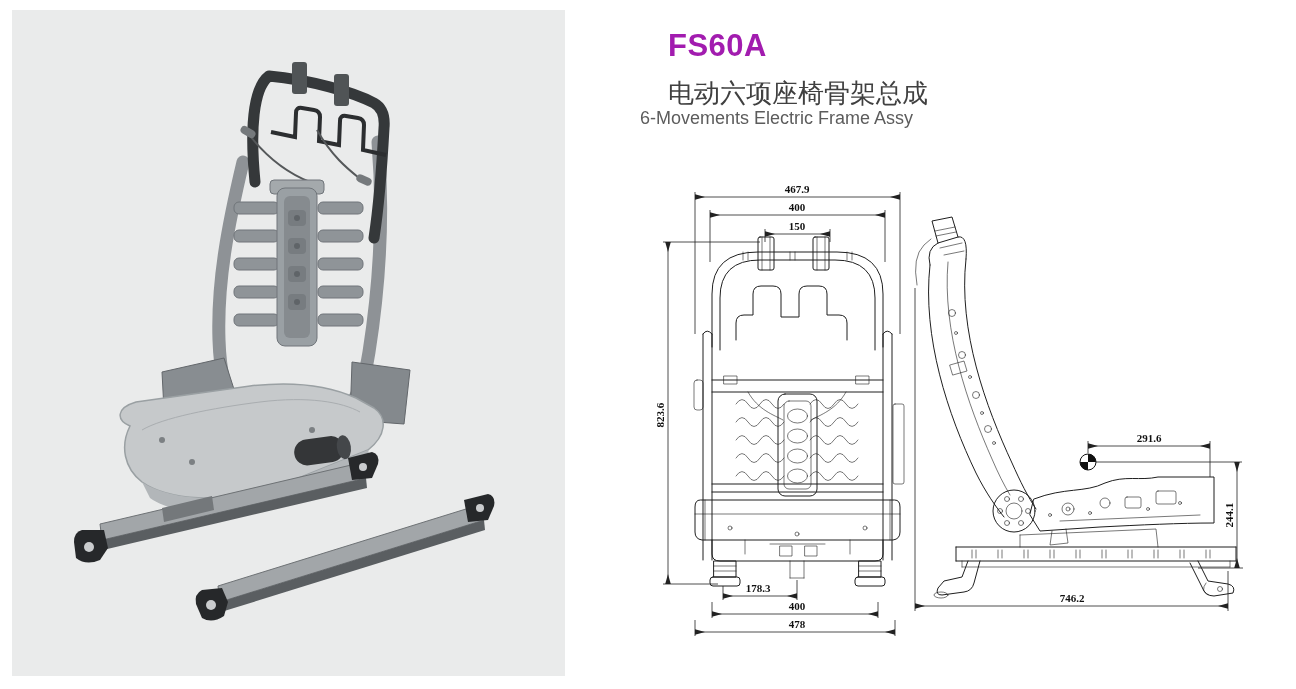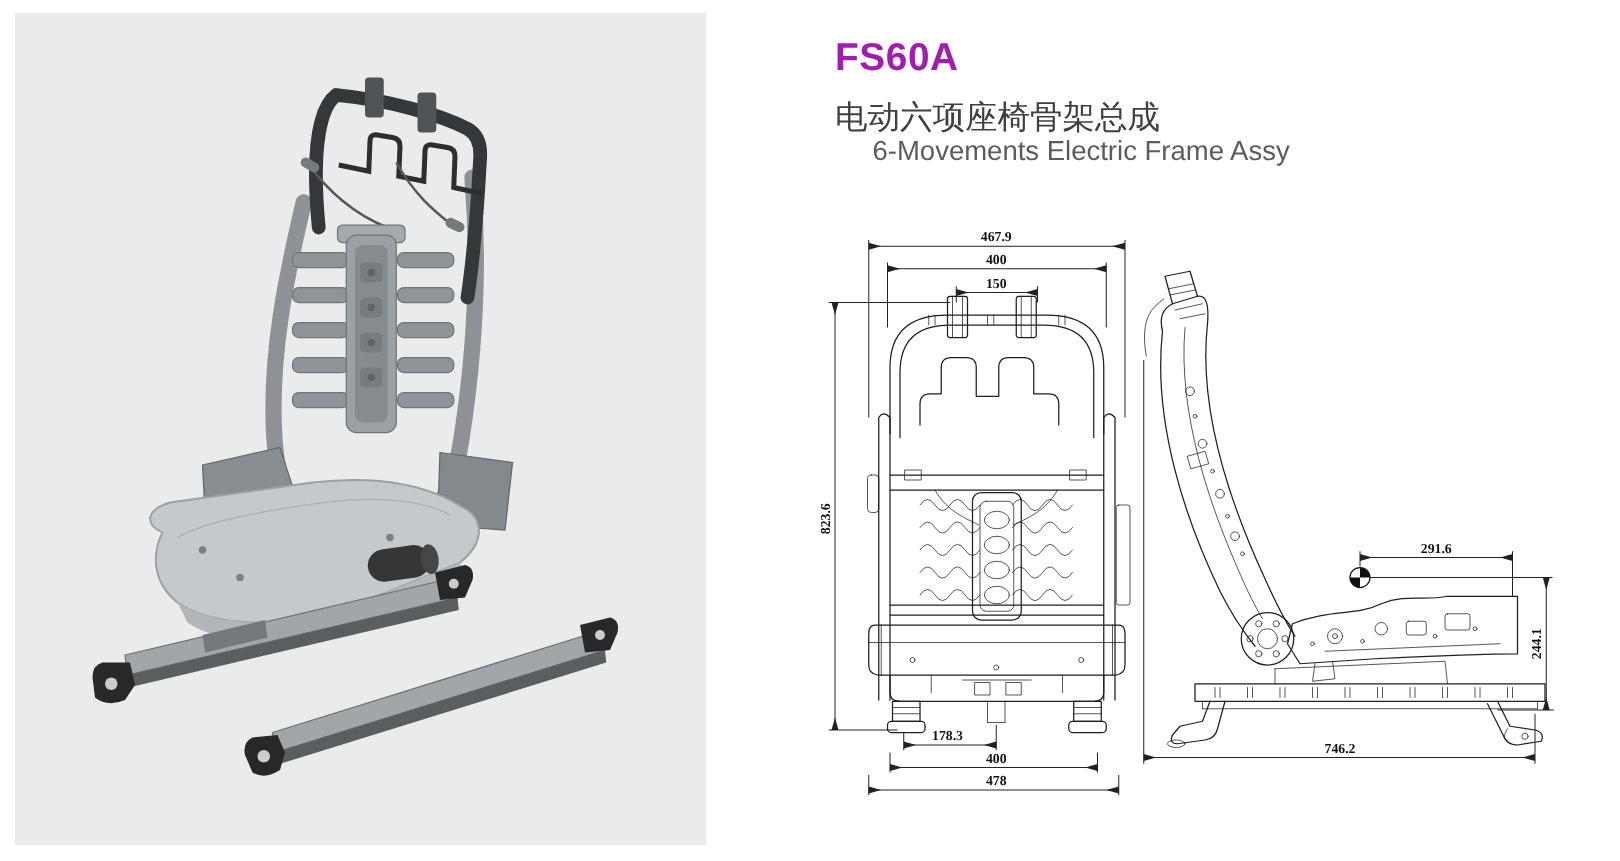--- a/index.html
+++ b/index.html
@@ -7,7 +7,7 @@
   .photo-panel{position:absolute;left:12px;top:10px;width:553px;height:666px;background:#eaebeb;}
   .model{position:absolute;left:668px;top:28px;font-size:31px;font-weight:bold;color:#a21caf;letter-spacing:.5px;}
   .name-zh{position:absolute;left:668px;top:76px;font-size:26px;color:#404040;}
-  .name-en{position:absolute;left:698px;top:108px;font-size:22px;color:#5c5c5c;}
+  .name-en{position:absolute;left:640px;top:108px;font-size:18px;color:#5c5c5c;}
   svg text.dim{font-family:"Liberation Serif",serif;font-weight:bold;font-size:11px;fill:#111;}
   .dln{stroke:#222;stroke-width:.8;fill:none;}
   .dwg{stroke:#1f1f1f;stroke-width:1;fill:none;stroke-linejoin:round;stroke-linecap:round;}

